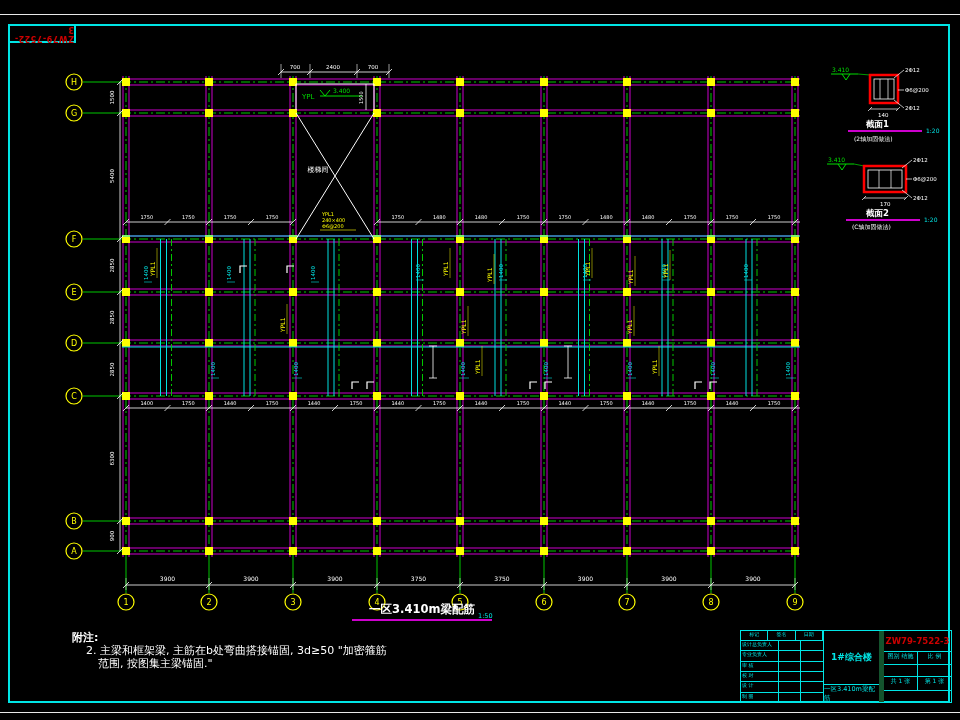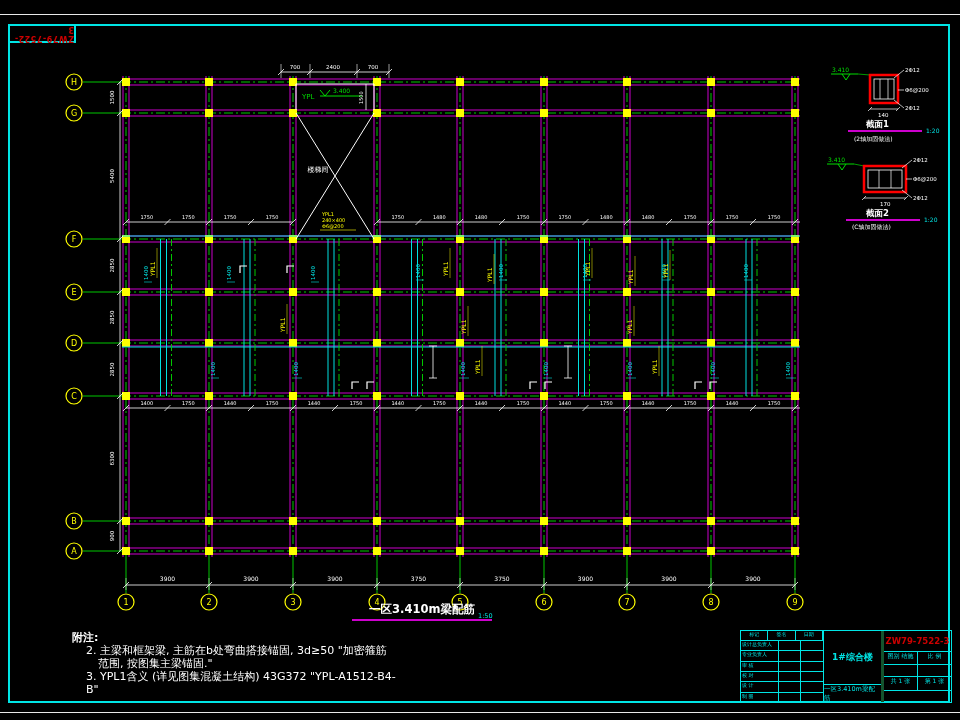--- a/index.html
+++ b/index.html
@@ -26,7 +26,7 @@
       box-sizing:border-box;display:flex;color:#00e5e5;}
   .tb *{box-sizing:border-box;}
   .tb .c1{width:83px;border-right:1px solid #00e5e5;display:flex;flex-direction:column;}
-  .tb .c2{width:60px;border-right:3px solid #14532d;display:flex;flex-direction:column;}
+  .tb .c2{width:60px;border-right:5px solid #14532d;display:flex;flex-direction:column;}
   .tb .c3{flex:1;display:flex;flex-direction:column;}
   .tb .hrow{display:flex;border-bottom:1px solid #00e5e5;height:10px;}
   .tb .hrow div{flex:1;border-right:1px solid #00e5e5;font-size:5px;text-align:center;overflow:hidden;}

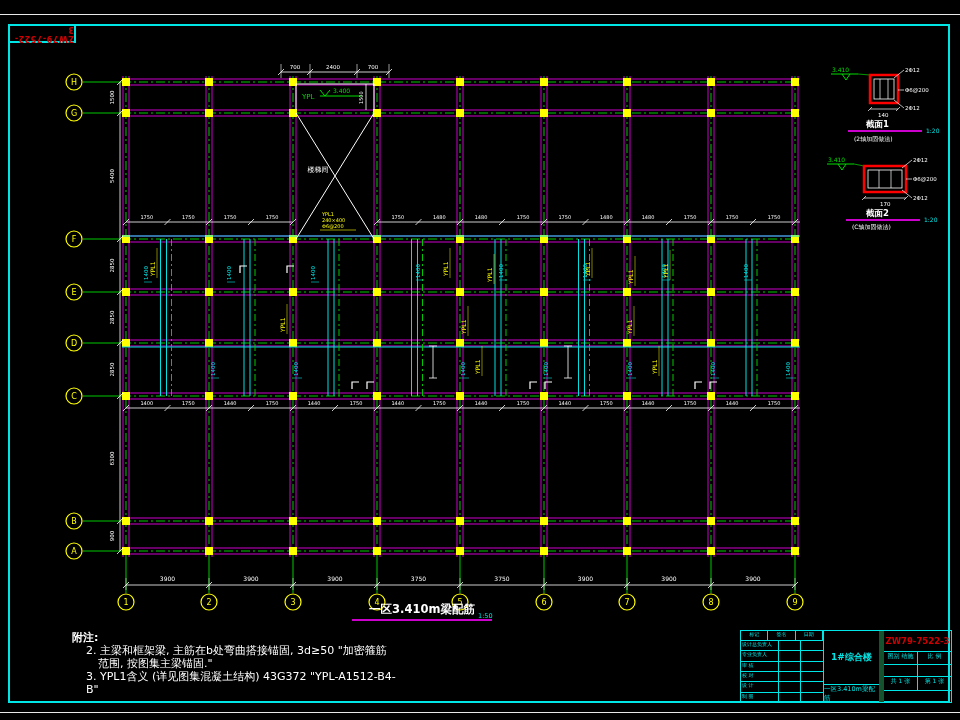--- a/index.html
+++ b/index.html
@@ -530,7 +530,6 @@
     <div class="nh">附注:</div>
     <div class="ind">2. 主梁和框架梁, 主筋在b处弯曲搭接锚固, 3d≥50 "加密箍筋</div>
     <div class="ind2">范围, 按图集主梁锚固."</div>
-    <div class="ind">3. YPL1含义 (详见图集混凝土结构) 43G372 "YPL-A1512-B4-B"</div>
   </div>
 
   <div class="tb">

